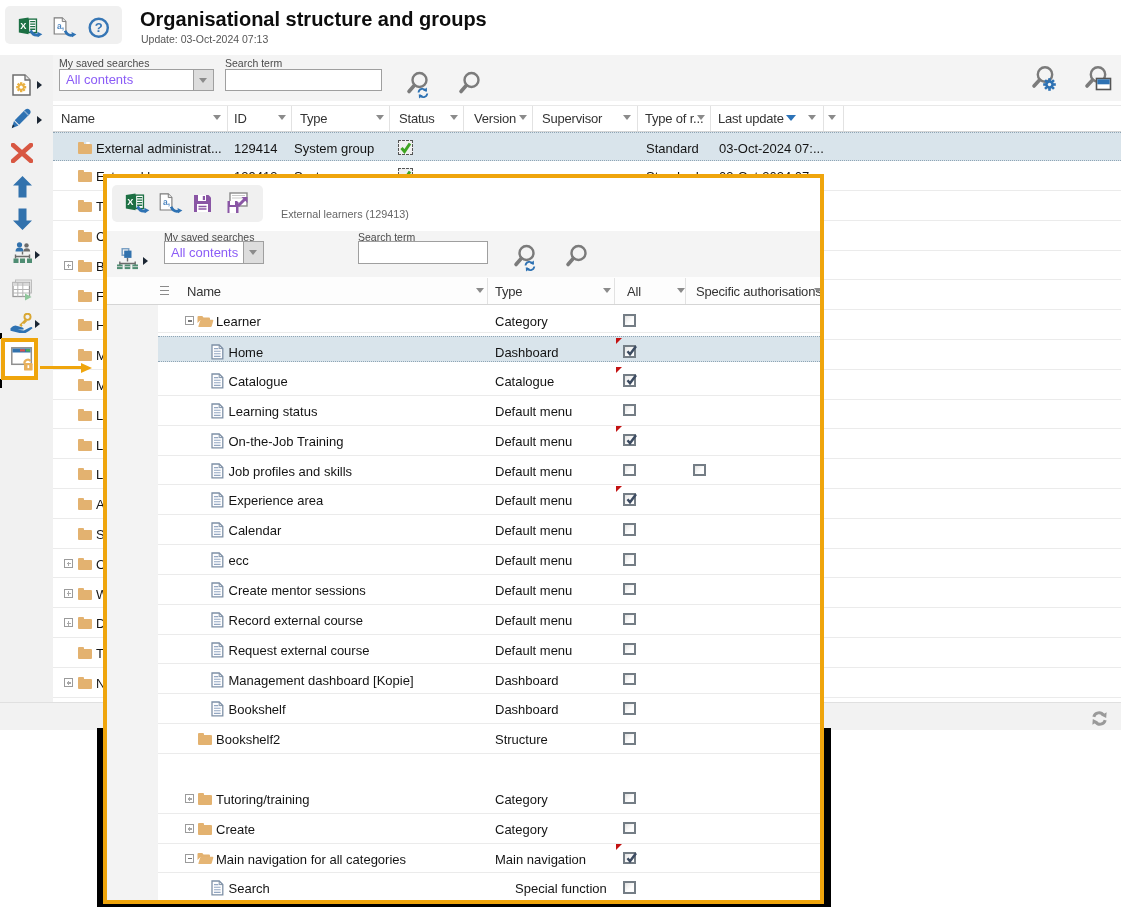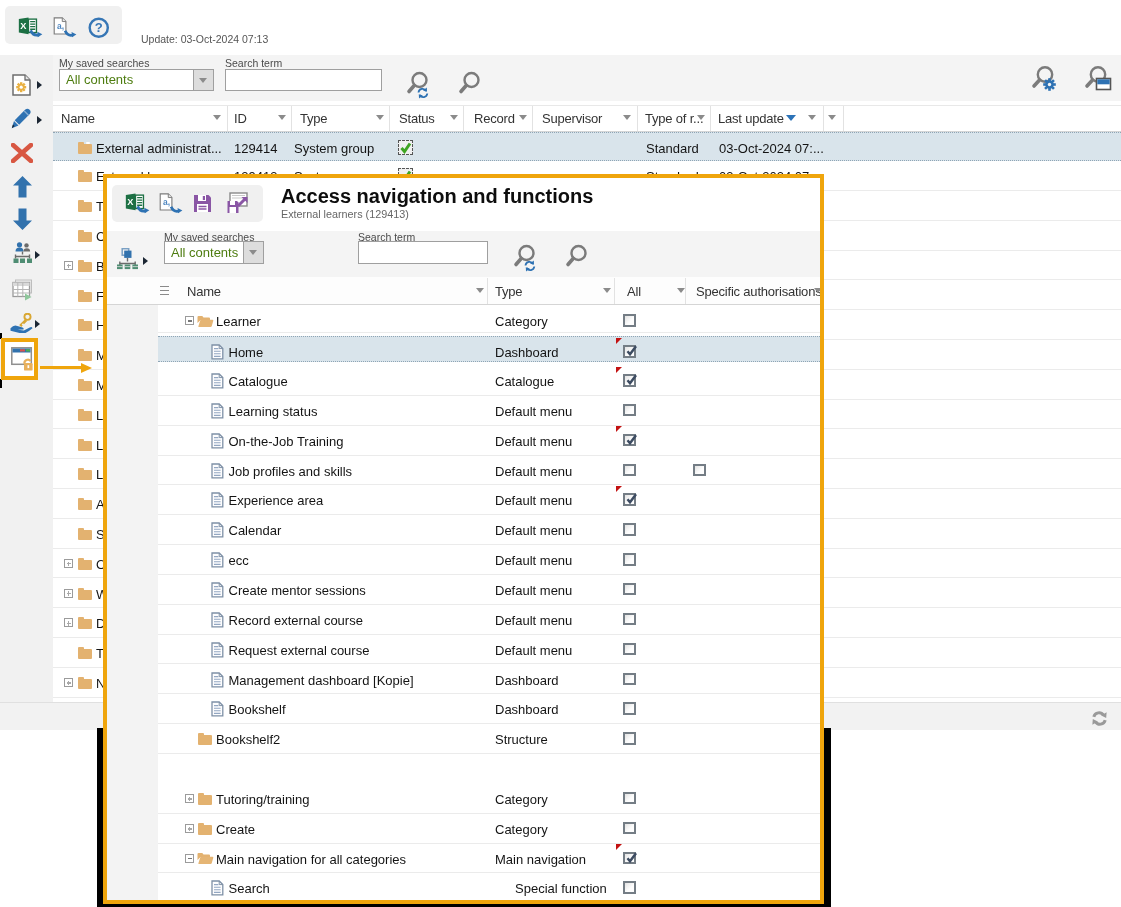--- a/index.html
+++ b/index.html
@@ -54,6 +54,7 @@
         <circle cx="11.5" cy="11.5" r="9.7" fill="none" stroke="#3676b5" stroke-width="2.6"></circle>
         <text x="11.5" y="16.5" font-size="14" font-weight="bold" fill="#3676b5" text-anchor="middle" font-family="Liberation Sans">?</text>
       </svg></div>
+<div class="abs" style="left:140px;top:8px;font-size:20px;font-weight:bold;color:#0d0d0d">Organisational structure and groups</div>
 <div class="abs" style="left:141px;top:33px;font-size:10.5px;color:#555">Update: 03-Oct-2024 07:13</div>
 
 <div class="lbl" style="left:59px;top:59px">My saved searches</div>

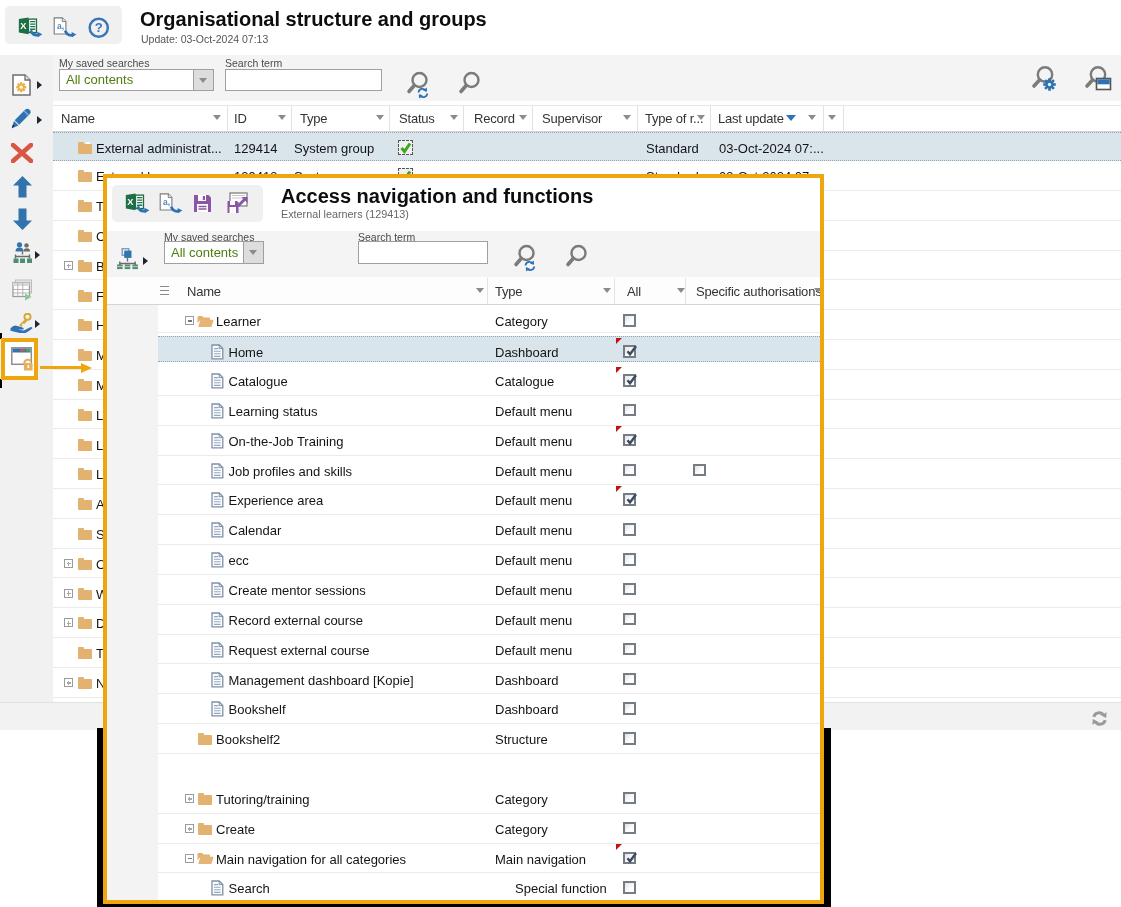--- a/index.html
+++ b/index.html
@@ -6,7 +6,7 @@
 .abs{position:absolute}
 .tbox{position:absolute;background:#f0f0f0;border-radius:5px}
 .lbl{position:absolute;font-size:10.5px;line-height:9px;color:#4a4a4a}
-.dd{position:absolute;background:#fff;border:1px solid #9f9f9f;font-size:13px;color:#4d7c0f}
+.dd{position:absolute;background:#fff;border:1px solid #9f9f9f;font-size:13px;color:#8b5cf6}
 .ddbtn{position:absolute;right:0;top:0;bottom:0;width:20px;background:#ddd;border-left:1px solid #9f9f9f}
 .tri-d{position:absolute;width:0;height:0;border-left:4.5px solid transparent;border-right:4.5px solid transparent;border-top:5px solid #8b8b8b}
 .tri-r{position:absolute;width:0;height:0;border-top:4px solid transparent;border-bottom:4px solid transparent;border-left:5px solid #1b2633}

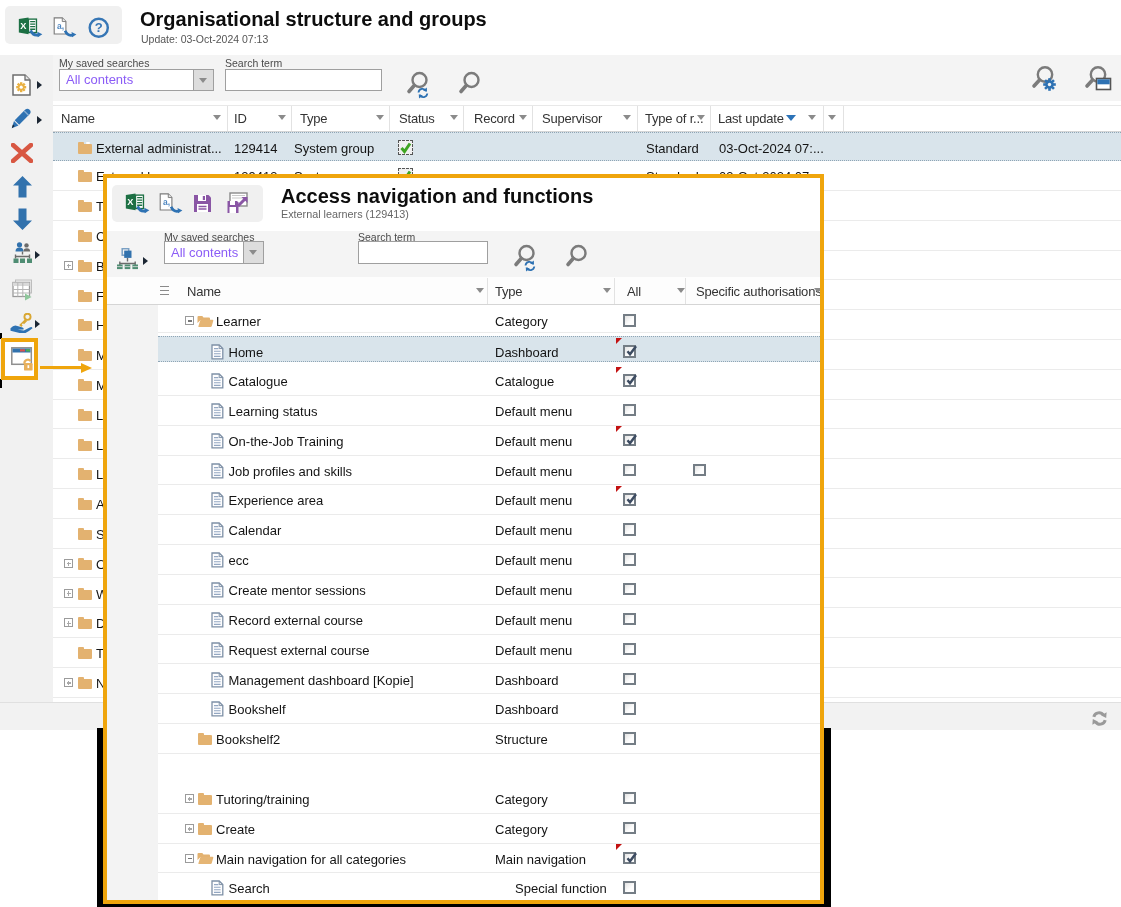--- a/index.html
+++ b/index.html
@@ -99,7 +99,7 @@
 <div class="hc" style="left:234px;top:111px">ID</div>
 <div class="hc" style="left:300px;top:111px">Type</div>
 <div class="hc" style="left:399px;top:111px">Status</div>
-<div class="hc" style="left:474px;top:111px">Record</div>
+<div class="hc" style="left:474px;top:111px">Version</div>
 <div class="hc" style="left:542px;top:111px">Supervisor</div>
 <div class="hc" style="left:645px;top:111px">Type of r...</div>
 <div class="hc" style="left:718px;top:111px">Last update</div>

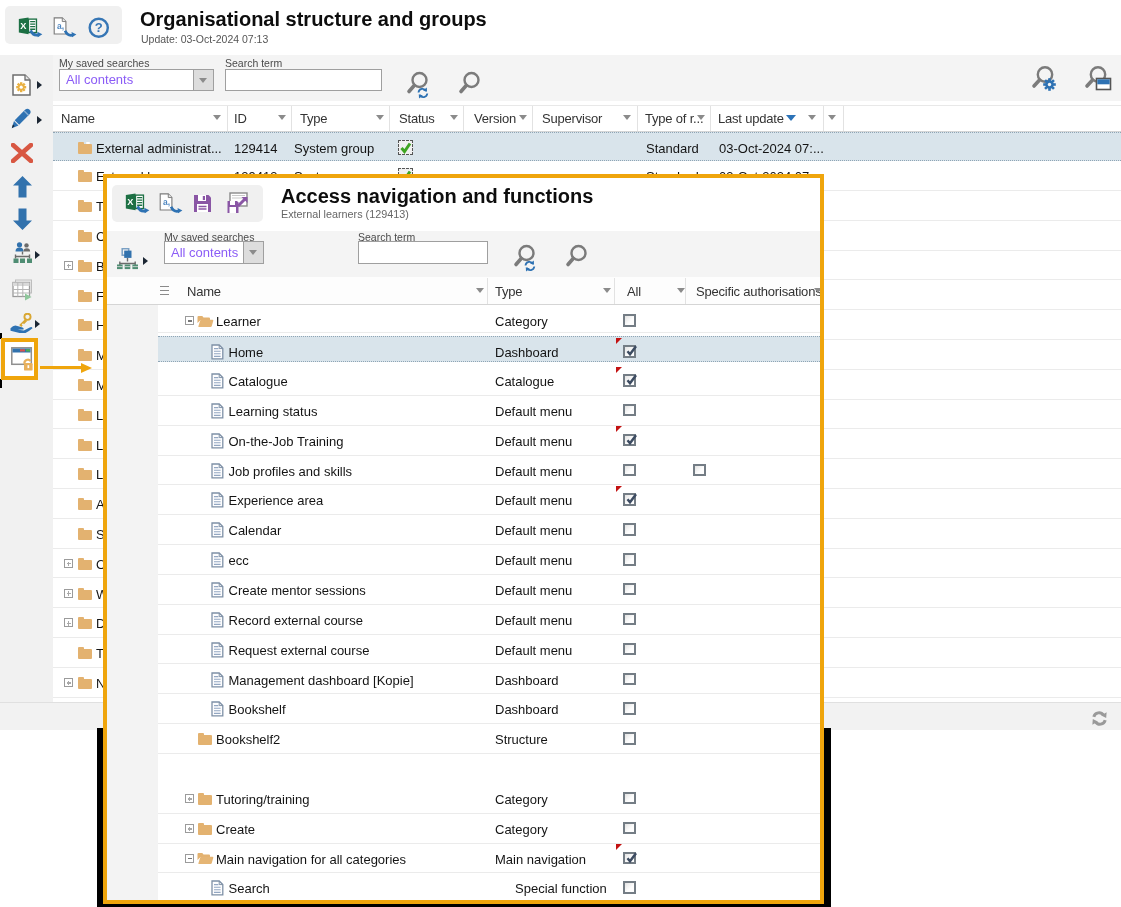--- a/index.html
+++ b/index.html
@@ -385,7 +385,6 @@
           <rect x="4" y="11" width="5" height="4" fill="#fff"></rect>
           <rect x="3.5" y="17" width="6.5" height="6" fill="#fff"></rect>
         </svg></div>
-<div class="abs" style="left:174px;top:7px;font-size:20px;font-weight:bold;color:#0d0d0d">Access navigation and functions</div>
 <div class="abs" style="left:174px;top:30px;font-size:10.8px;color:#666">External learners (129413)</div>
 
 <div class="abs" id="ic-tree" style="left:10px;top:70px"><svg width="21" height="22" viewBox="0 0 21 22">

